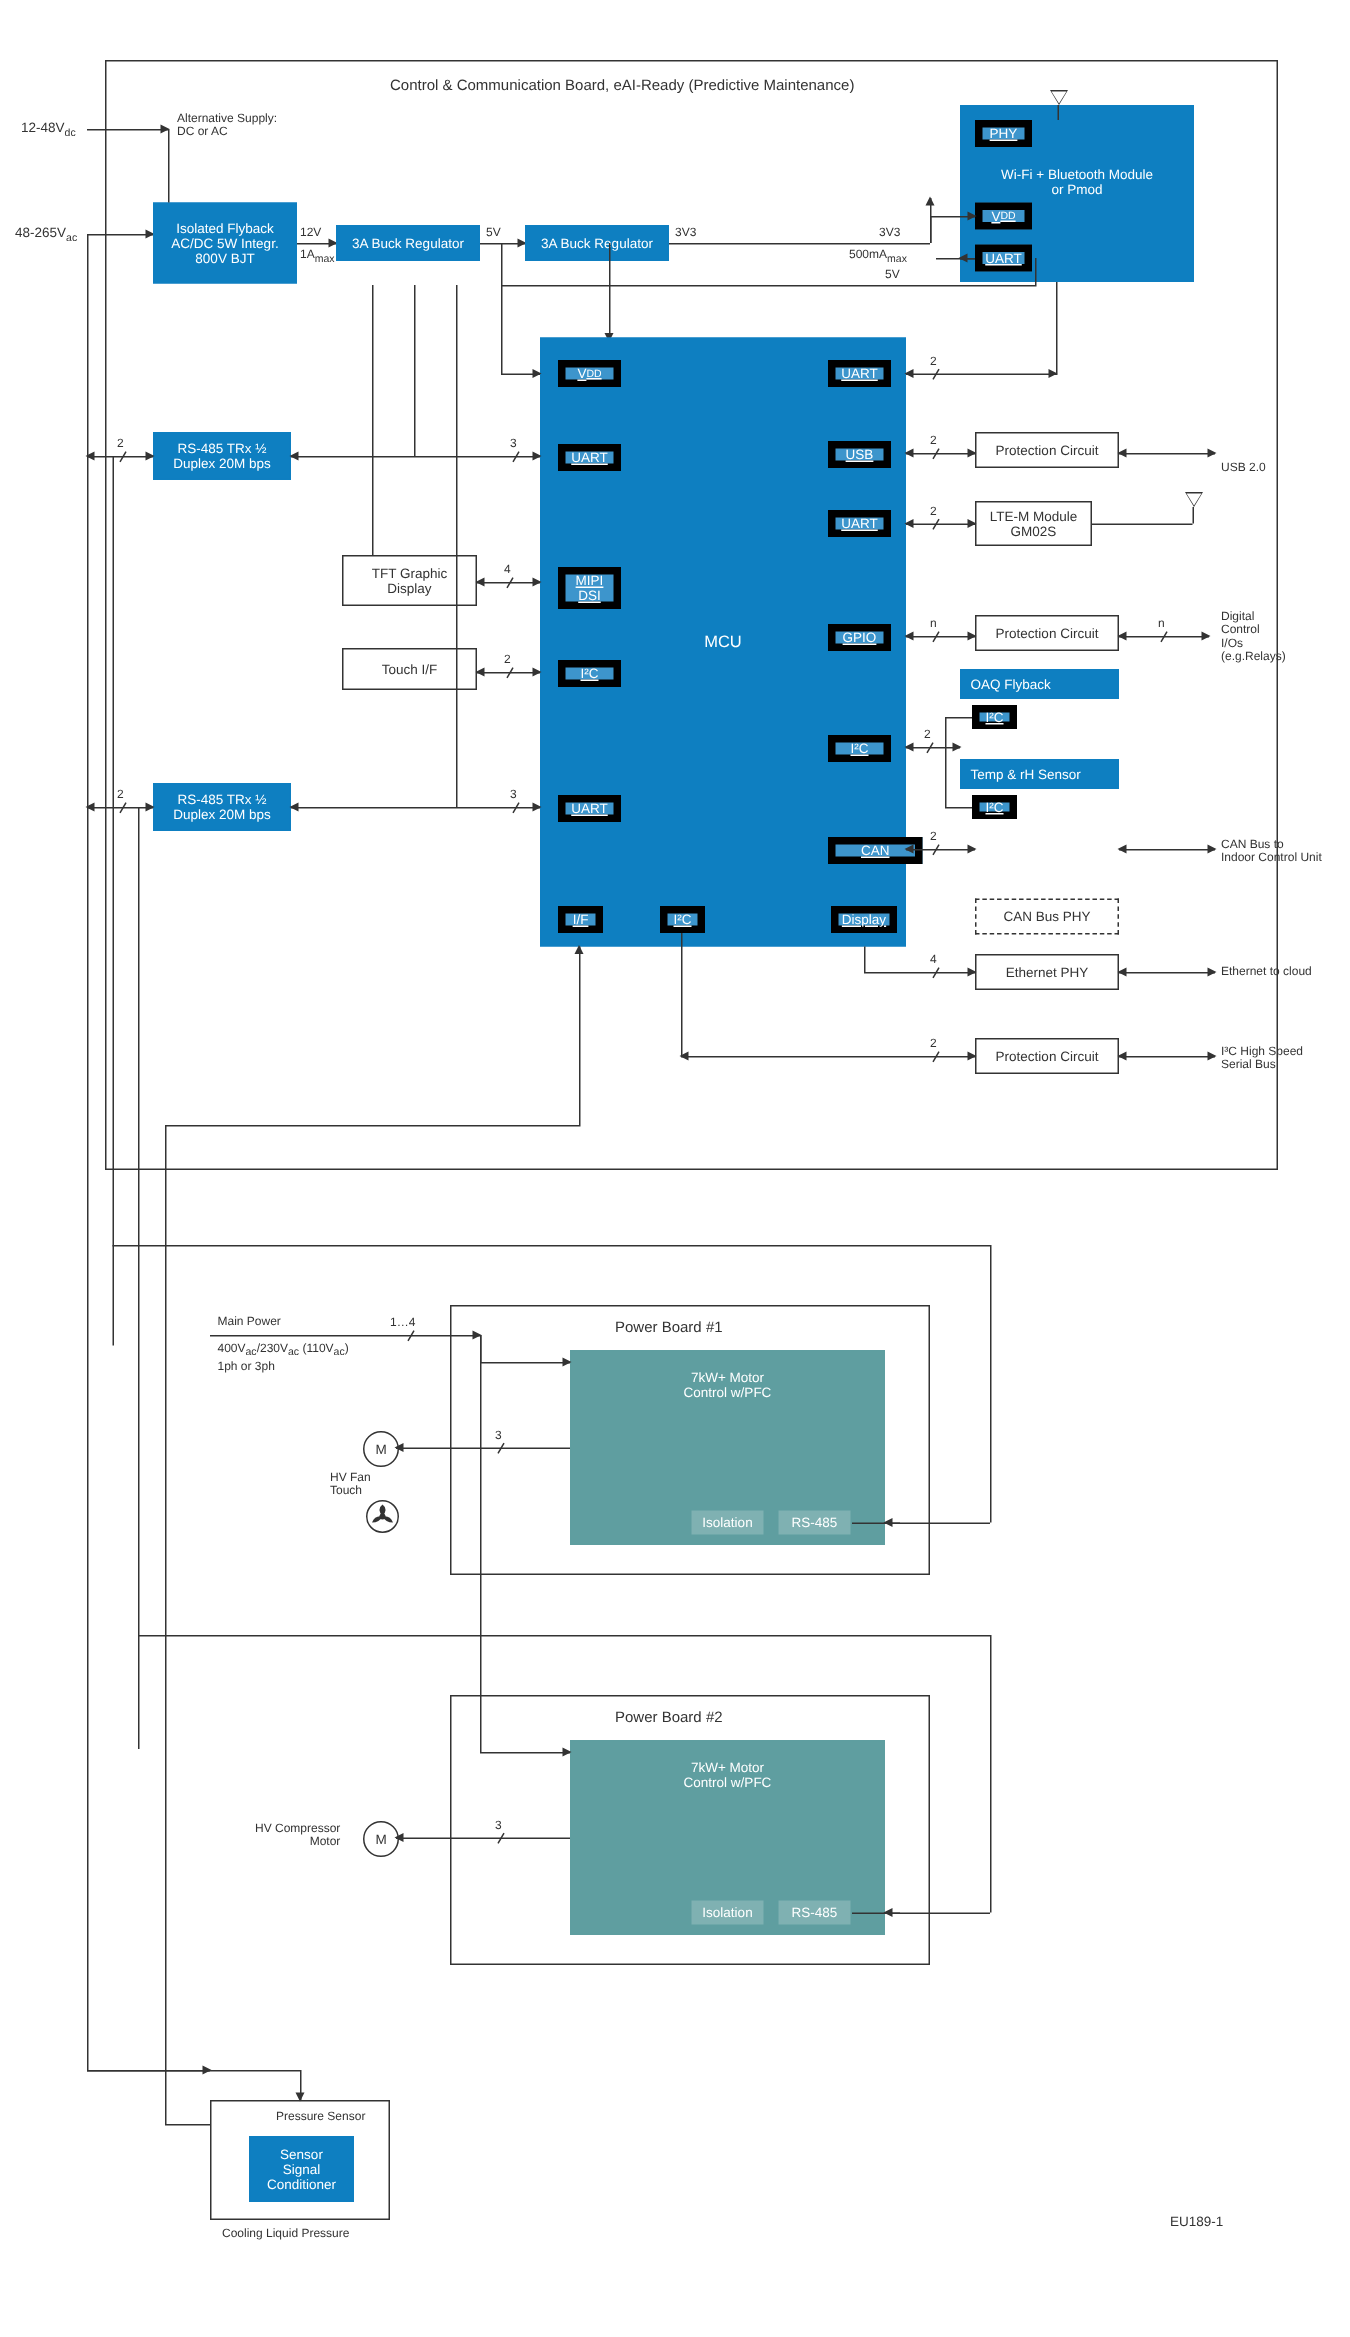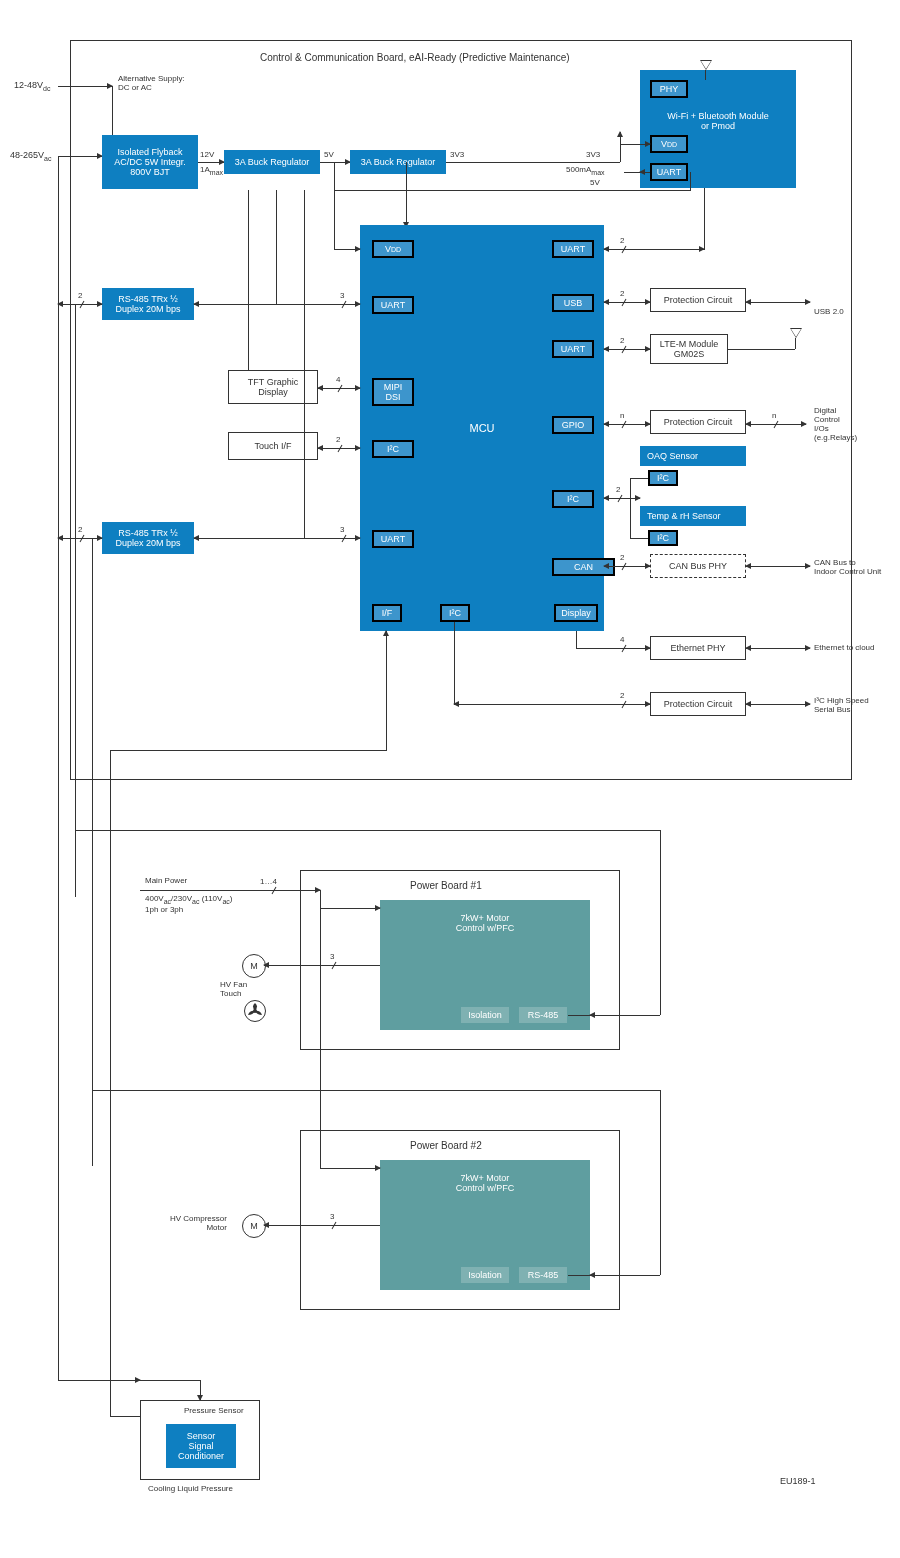--- a/index.html
+++ b/index.html
@@ -27,7 +27,7 @@
   }
   .box-blue-light {
     background: #3d95cc;
-    border: 2px solid #000000;
+    border: 5px solid #000000;
     color: #fff;
     text-align: center;
     display: flex;
@@ -36,6 +36,7 @@
     font-size: 9px;
     box-sizing: border-box;
     padding: 2px;
+    text-decoration: underline;
   }
   .box-teal {
     background: #5f9ea0;

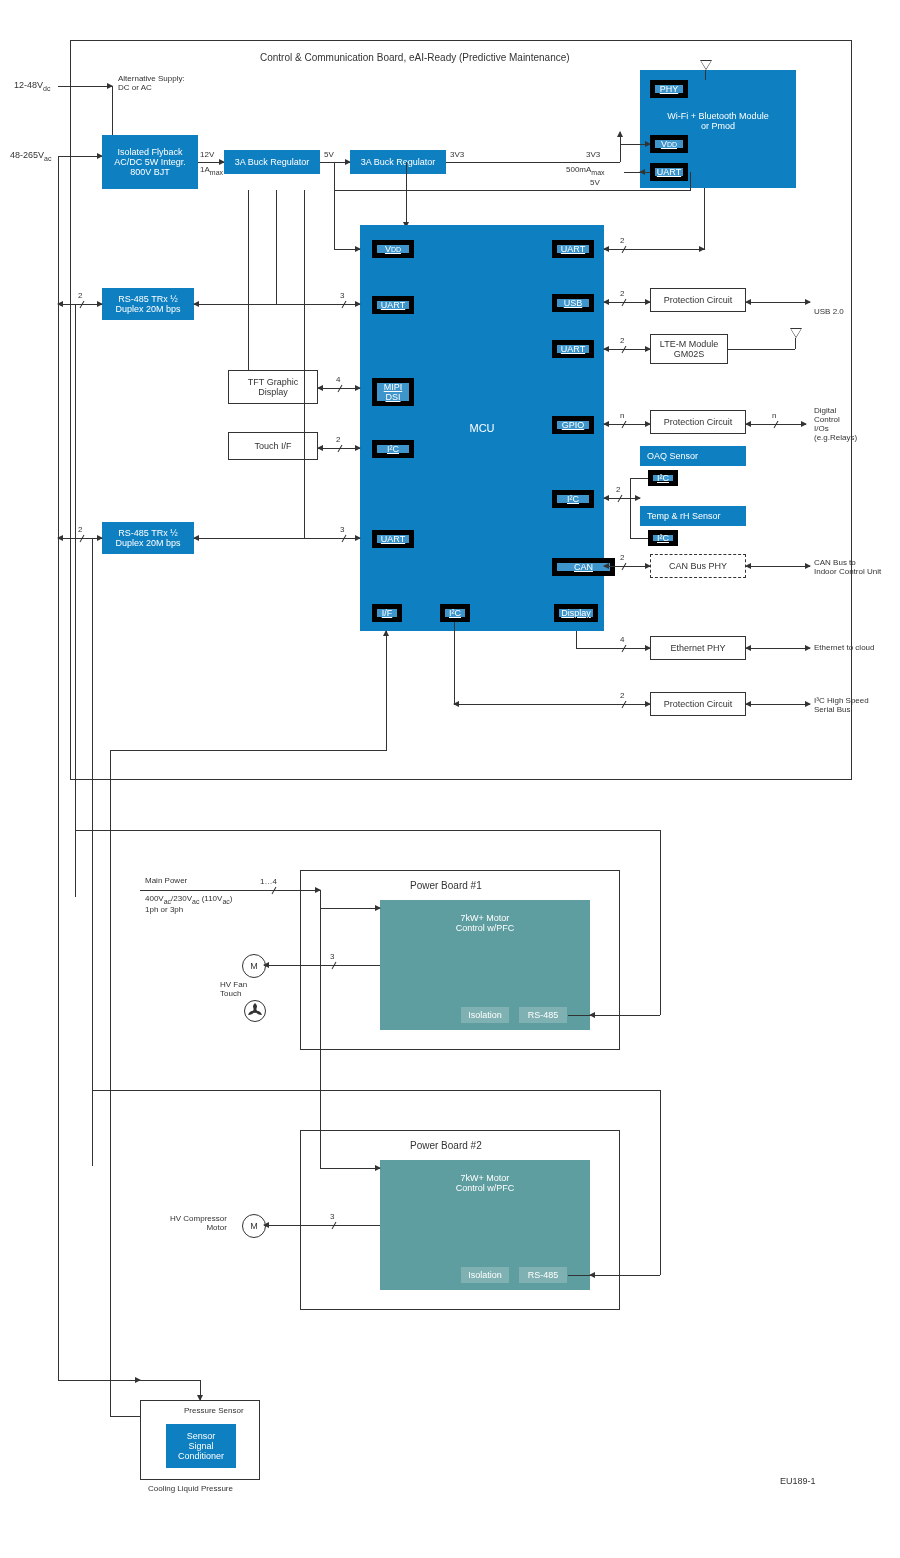--- a/index.html
+++ b/index.html
@@ -328,7 +328,7 @@
 I/Os
 (e.g.Relays)</div>
 
-<div class="box-blue abs" style="left:640px; top:446px; width:106px; height:20px; justify-content:flex-start; padding-left:6px;">OAQ Sensor</div>
+<div class="box-blue abs" style="left:640px; top:446px; width:106px; height:20px; justify-content:flex-start; padding-left:6px;">OAQ Flyback</div>
 <div class="box-blue-light abs" style="left:648px; top:470px; width:30px; height:16px;">I²C</div>
 <div class="box-blue abs" style="left:640px; top:506px; width:106px; height:20px; justify-content:flex-start; padding-left:6px;">Temp &amp; rH Sensor</div>
 <div class="box-blue-light abs" style="left:648px; top:530px; width:30px; height:16px;">I²C</div>

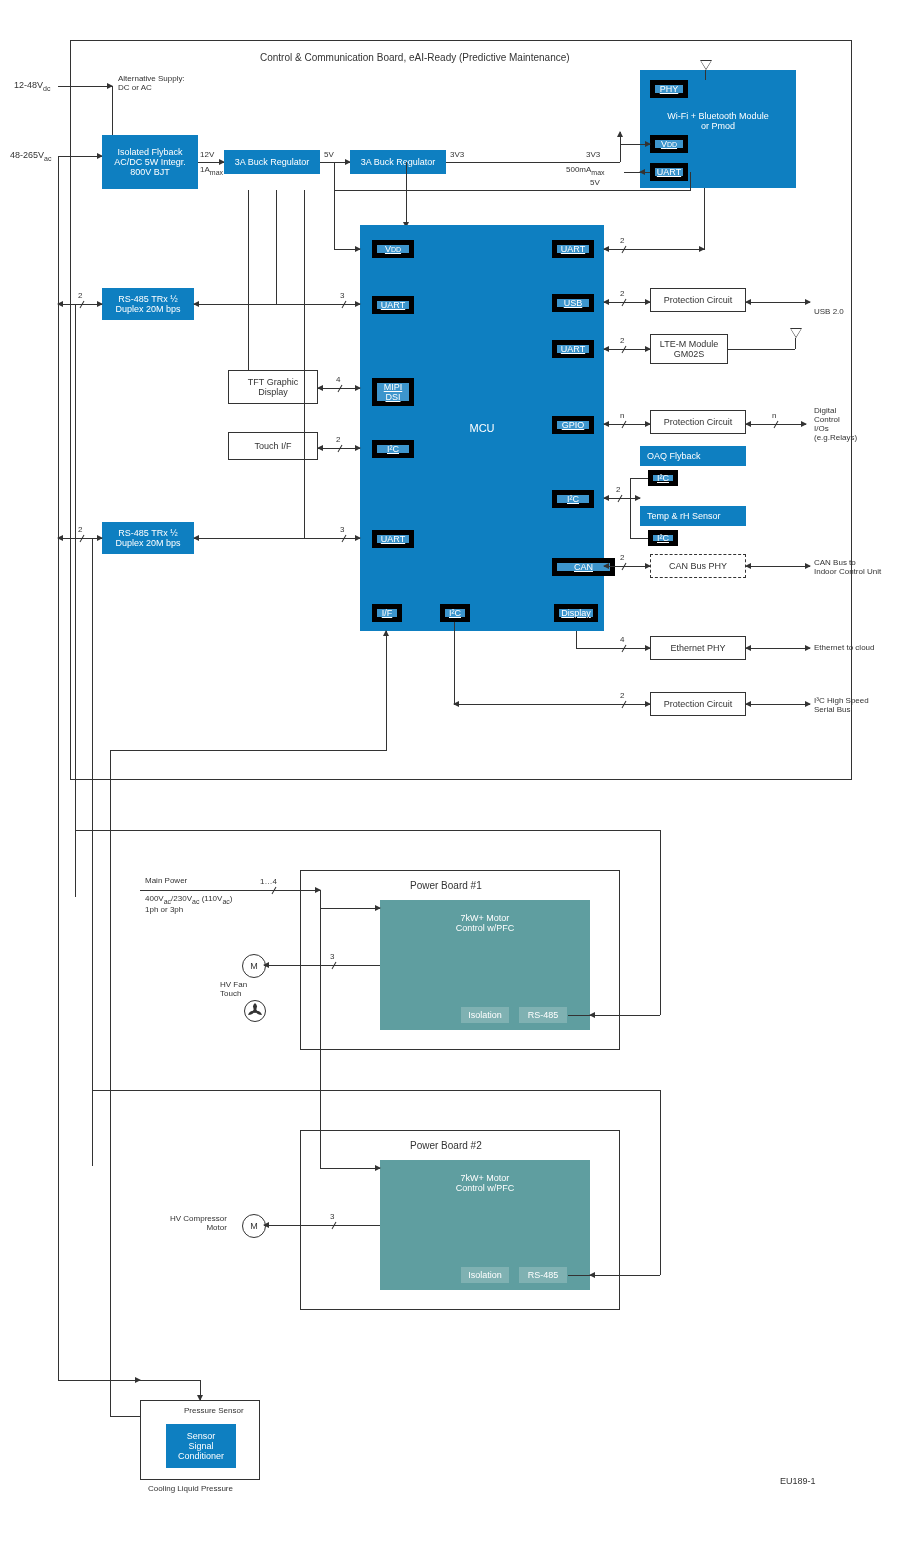--- a/index.html
+++ b/index.html
@@ -82,6 +82,7 @@
     font-size: 9px;
     box-sizing: border-box;
     padding: 2px;
+    margin-top: 45px;
   }
   .outer-border {
     border: 1px solid #333;

